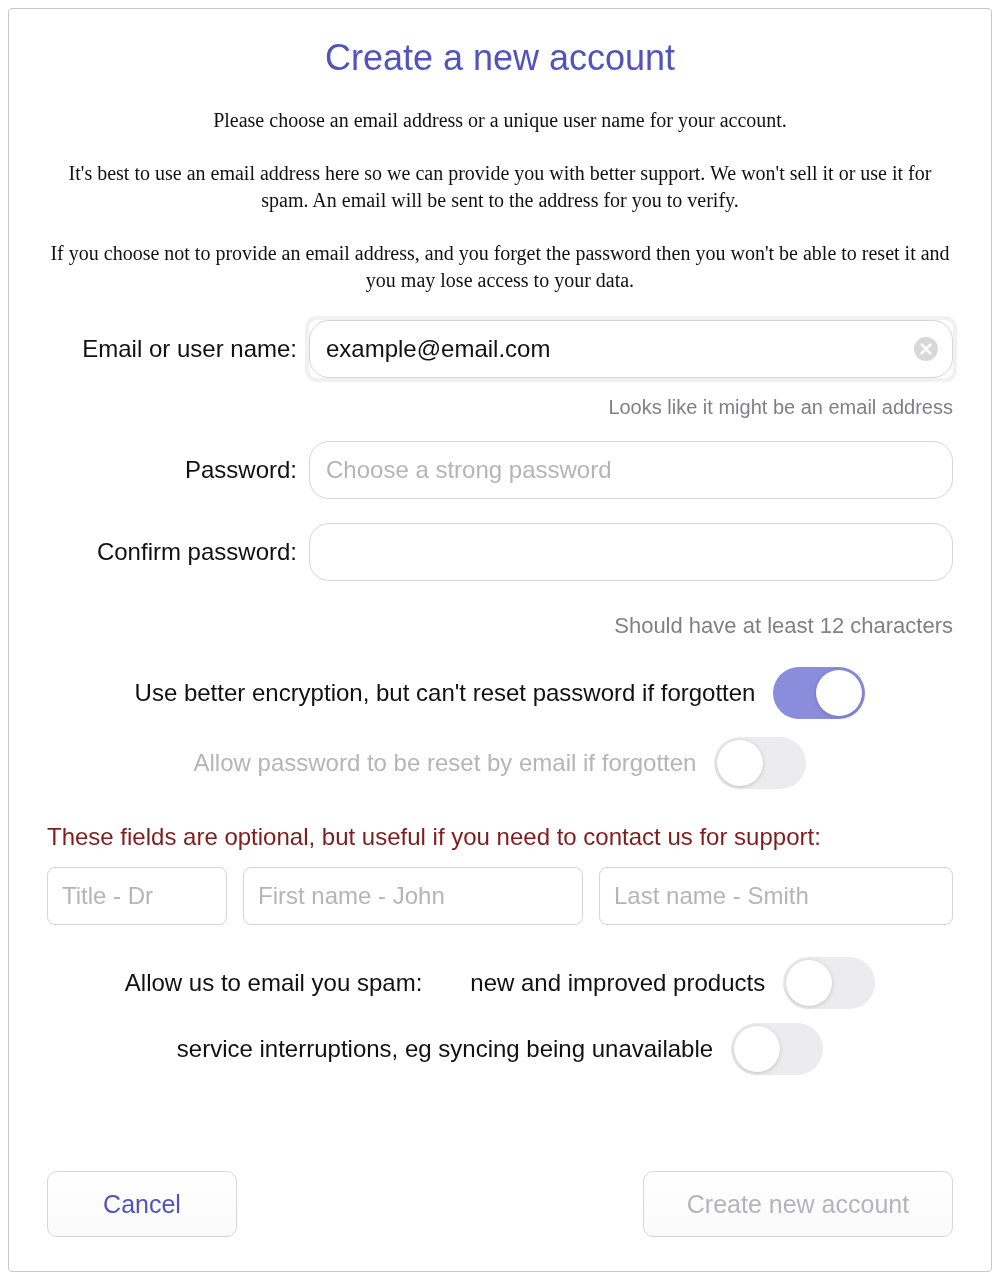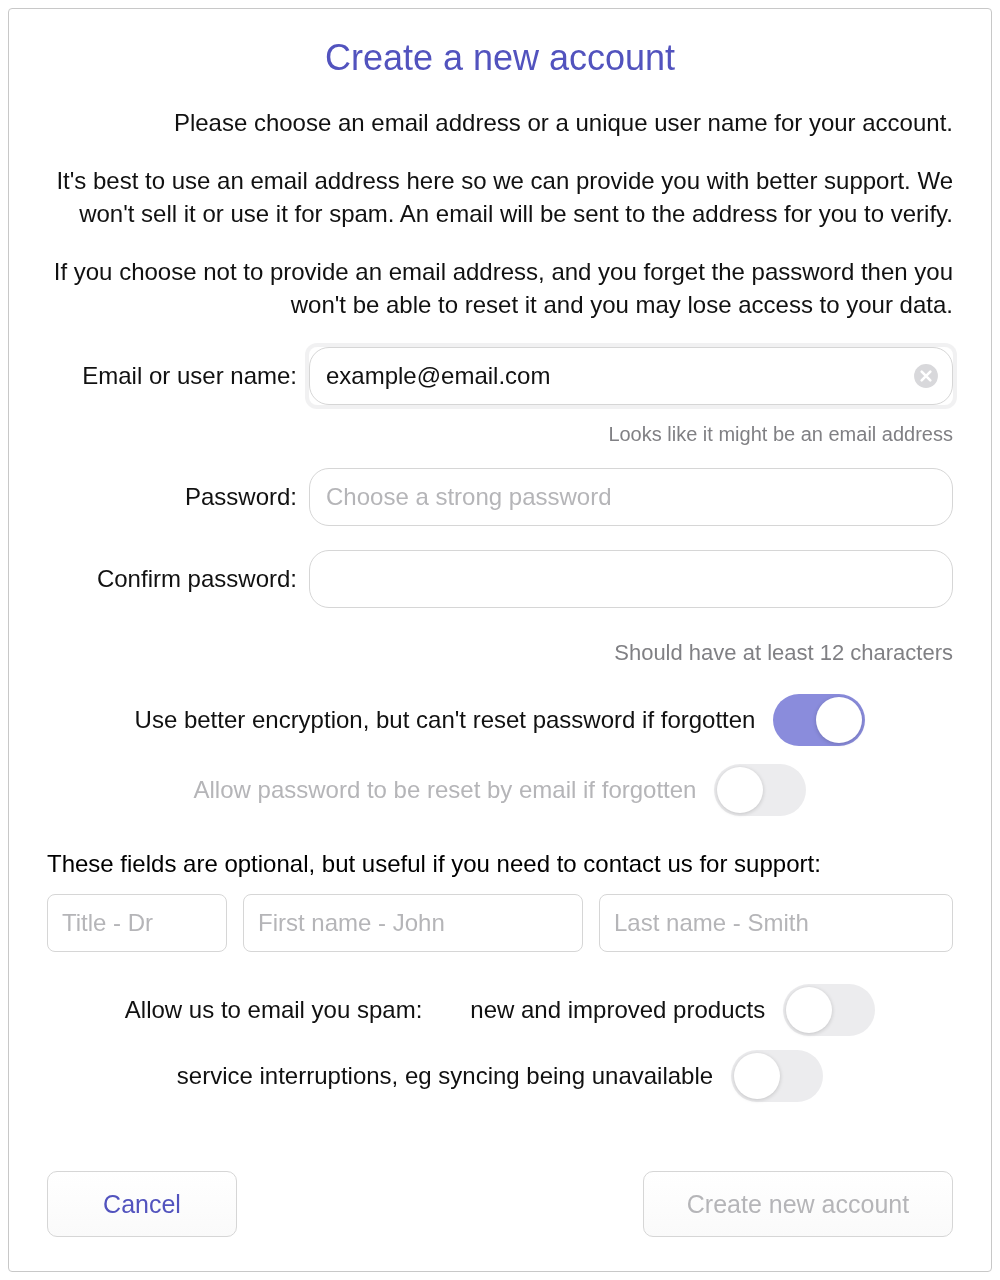--- a/index.html
+++ b/index.html
@@ -32,10 +32,11 @@
     margin-bottom: 28px;
   }
   .intro {
-    font-size: 24px;
-    color: #111;
-    text-align: right;
+    font-size: 20px;
+    color: #111;
+    text-align: center;
     line-height: 1.35;
+    font-family: Liberation Serif, serif;
   }
   .intro p {
     margin-bottom: 26px;

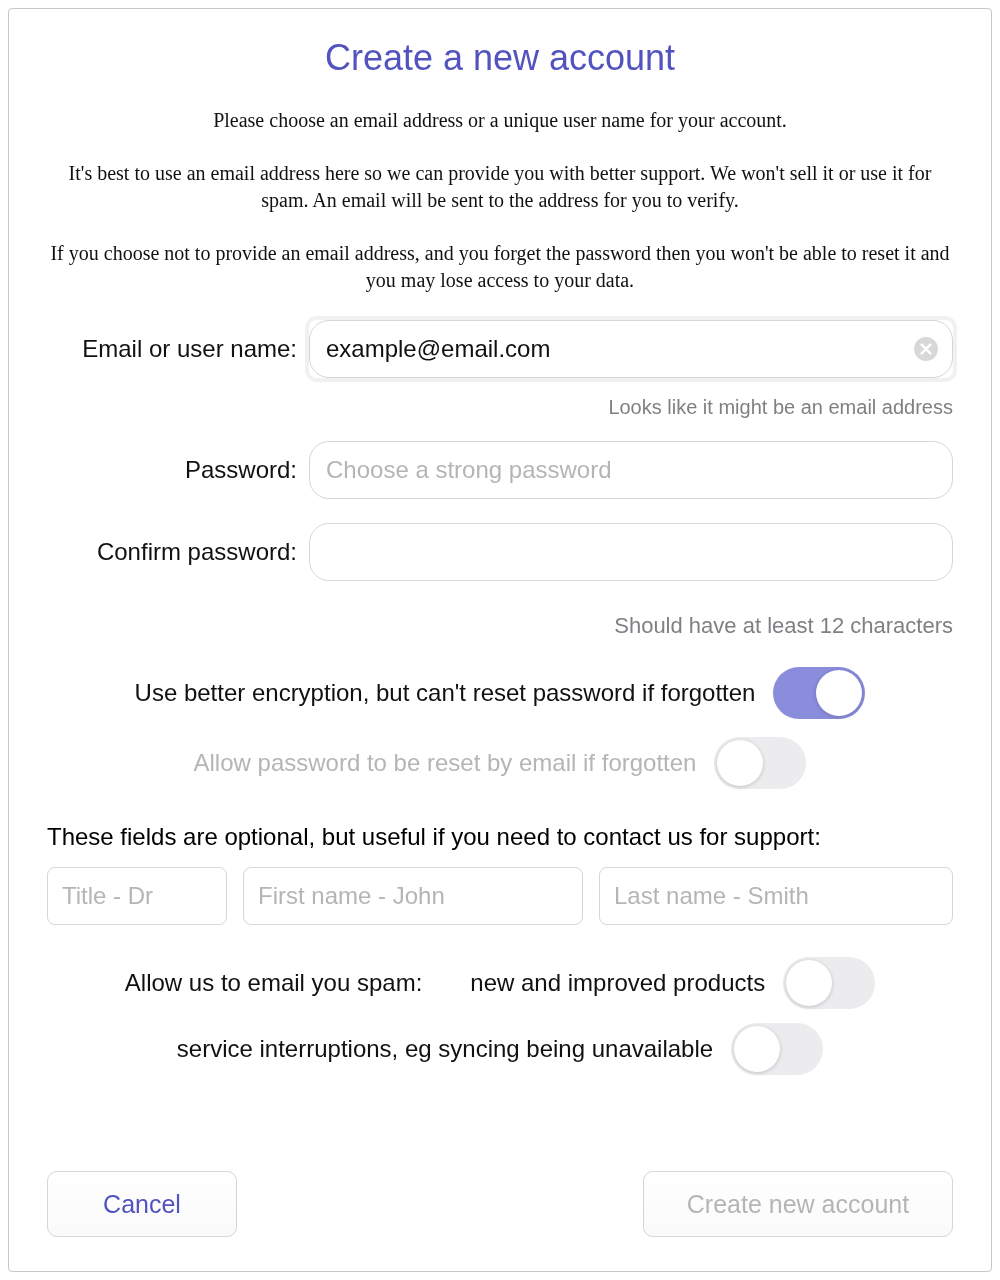--- a/index.html
+++ b/index.html
@@ -144,7 +144,7 @@
   }
   .optional-heading {
     font-size: 24px;
-    color: #000000;
+    color: #7f1d1d;
     margin-top: 16px;
     margin-bottom: 16px;
   }

